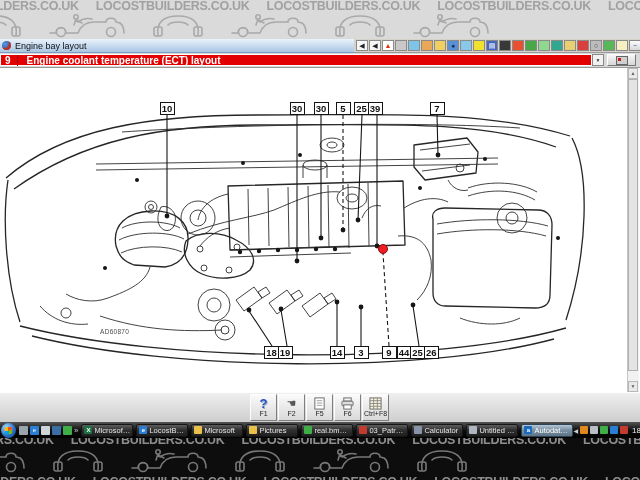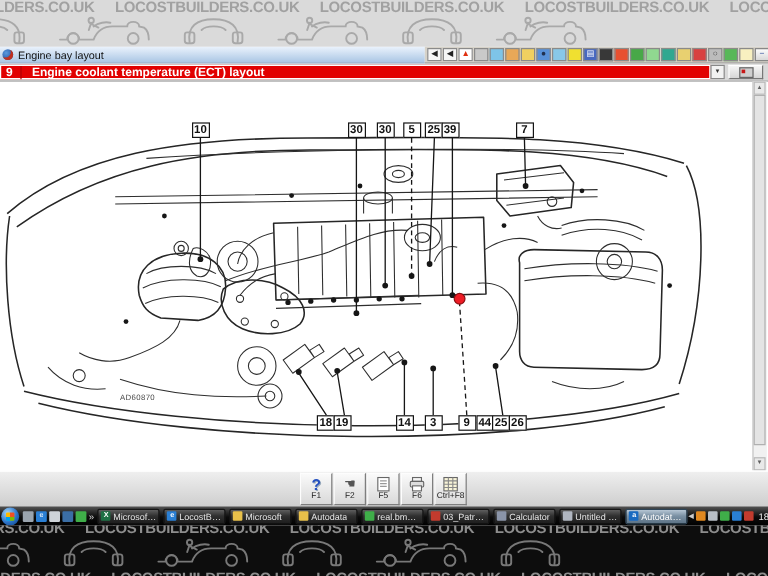--- a/index.html
+++ b/index.html
@@ -425,7 +425,7 @@
         </button>
         <button class="tbtn">
           <span class="tbtn-ico" style="background: rgb(232, 192, 74);"></span>
-          <span class="tbtn-lbl">Autodata</span>
+          <span class="tbtn-lbl">Pictures</span>
         </button>
         <button class="tbtn">
           <span class="tbtn-ico" style="background: rgb(63, 174, 73);"></span>

